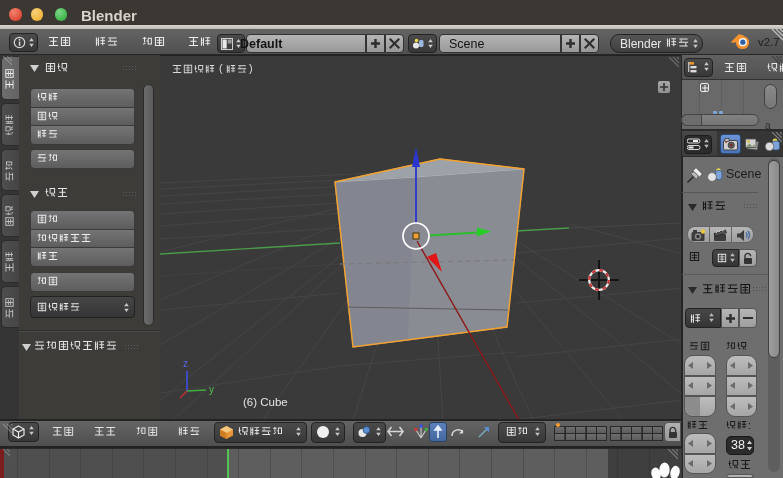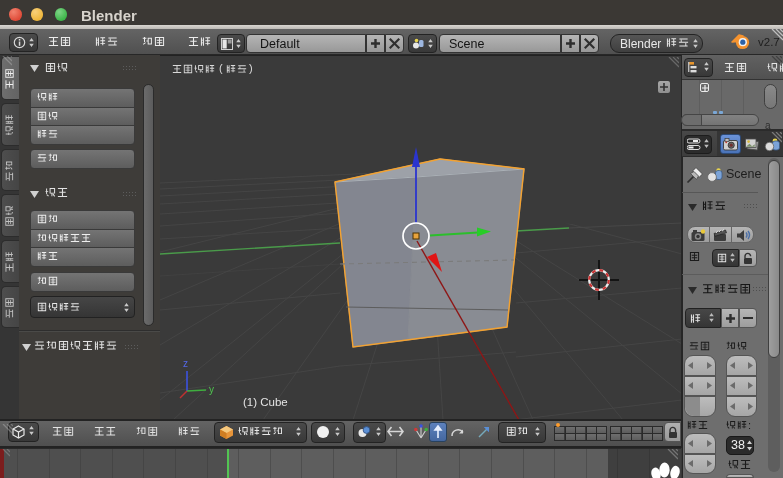--- a/index.html
+++ b/index.html
@@ -74,7 +74,7 @@
     <use href="#dd" width="7" height="12"></use>
   </svg>
 <div style="position:absolute;left:246px;top:34px;width:120px;height:19px;background:linear-gradient(#b5b5b5,#989898);border:1px solid #333;border-radius:4px 0 0 4px"></div>
-<div style="position:absolute;left:260px;top:37px;font-size:12.5px;color:#141414;font-weight:normal;white-space:nowrap">Default</div>
+<div style="position:absolute;left:240px;top:37px;font-size:12.5px;color:#141414;font-weight:bold;white-space:nowrap">Default</div>
 <div style="position:absolute;left:366px;top:34px;width:19px;height:19px;background:linear-gradient(#b5b5b5,#989898);border:1px solid #333"></div>
 <svg style="position:absolute;left:370px;top:38px" width="11" height="11" viewBox="0 0 11 11">
     <path d="M4.3 1h2.4v3.3H10v2.4H6.7V10H4.3V6.7H1V4.3h3.3z" fill="#2e2e2e"></path>

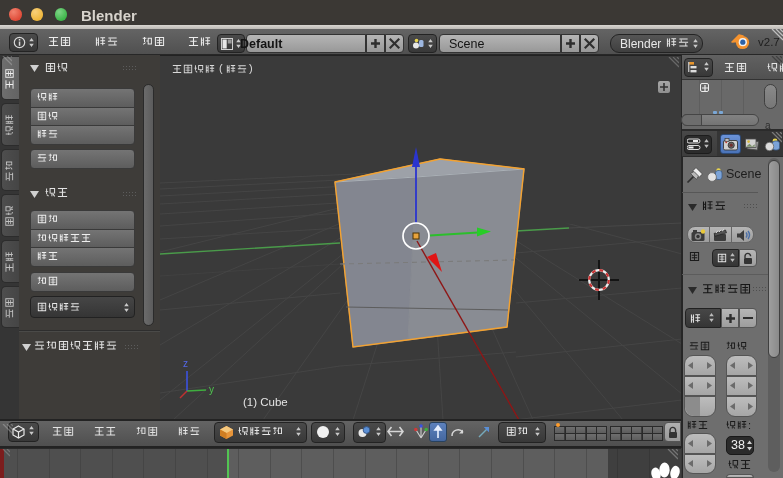--- a/index.html
+++ b/index.html
@@ -339,7 +339,7 @@
     <use href="#sD" width="12" height="12" transform="translate(11.0,0) scale(0.833)"></use>
   </svg>
 <div style="position:absolute;left:249px;top:62px;font-size:11px;color:#d9d9d9;font-weight:normal;white-space:nowrap">)</div>
-<div style="position:absolute;left:243px;top:396px;font-size:11.5px;color:#e4e4e4;font-weight:normal;white-space:nowrap">(1) Cube</div>
+<div style="position:absolute;left:243px;top:396px;font-size:11.5px;color:#e4e4e4;font-weight:normal;white-space:nowrap">(6) Cube</div>
 <div style="position:absolute;left:657px;top:80px;width:14px;height:14px;background:linear-gradient(#a8a8a8,#8f8f8f);border:1px solid #3a3a3a;border-radius:3px"></div>
 <svg style="position:absolute;left:660px;top:83px" width="8" height="8" viewBox="0 0 10 10">
     <path d="M4 0h2v4h4v2H6v4H4V6H0V4h4z" fill="#333"></path>

